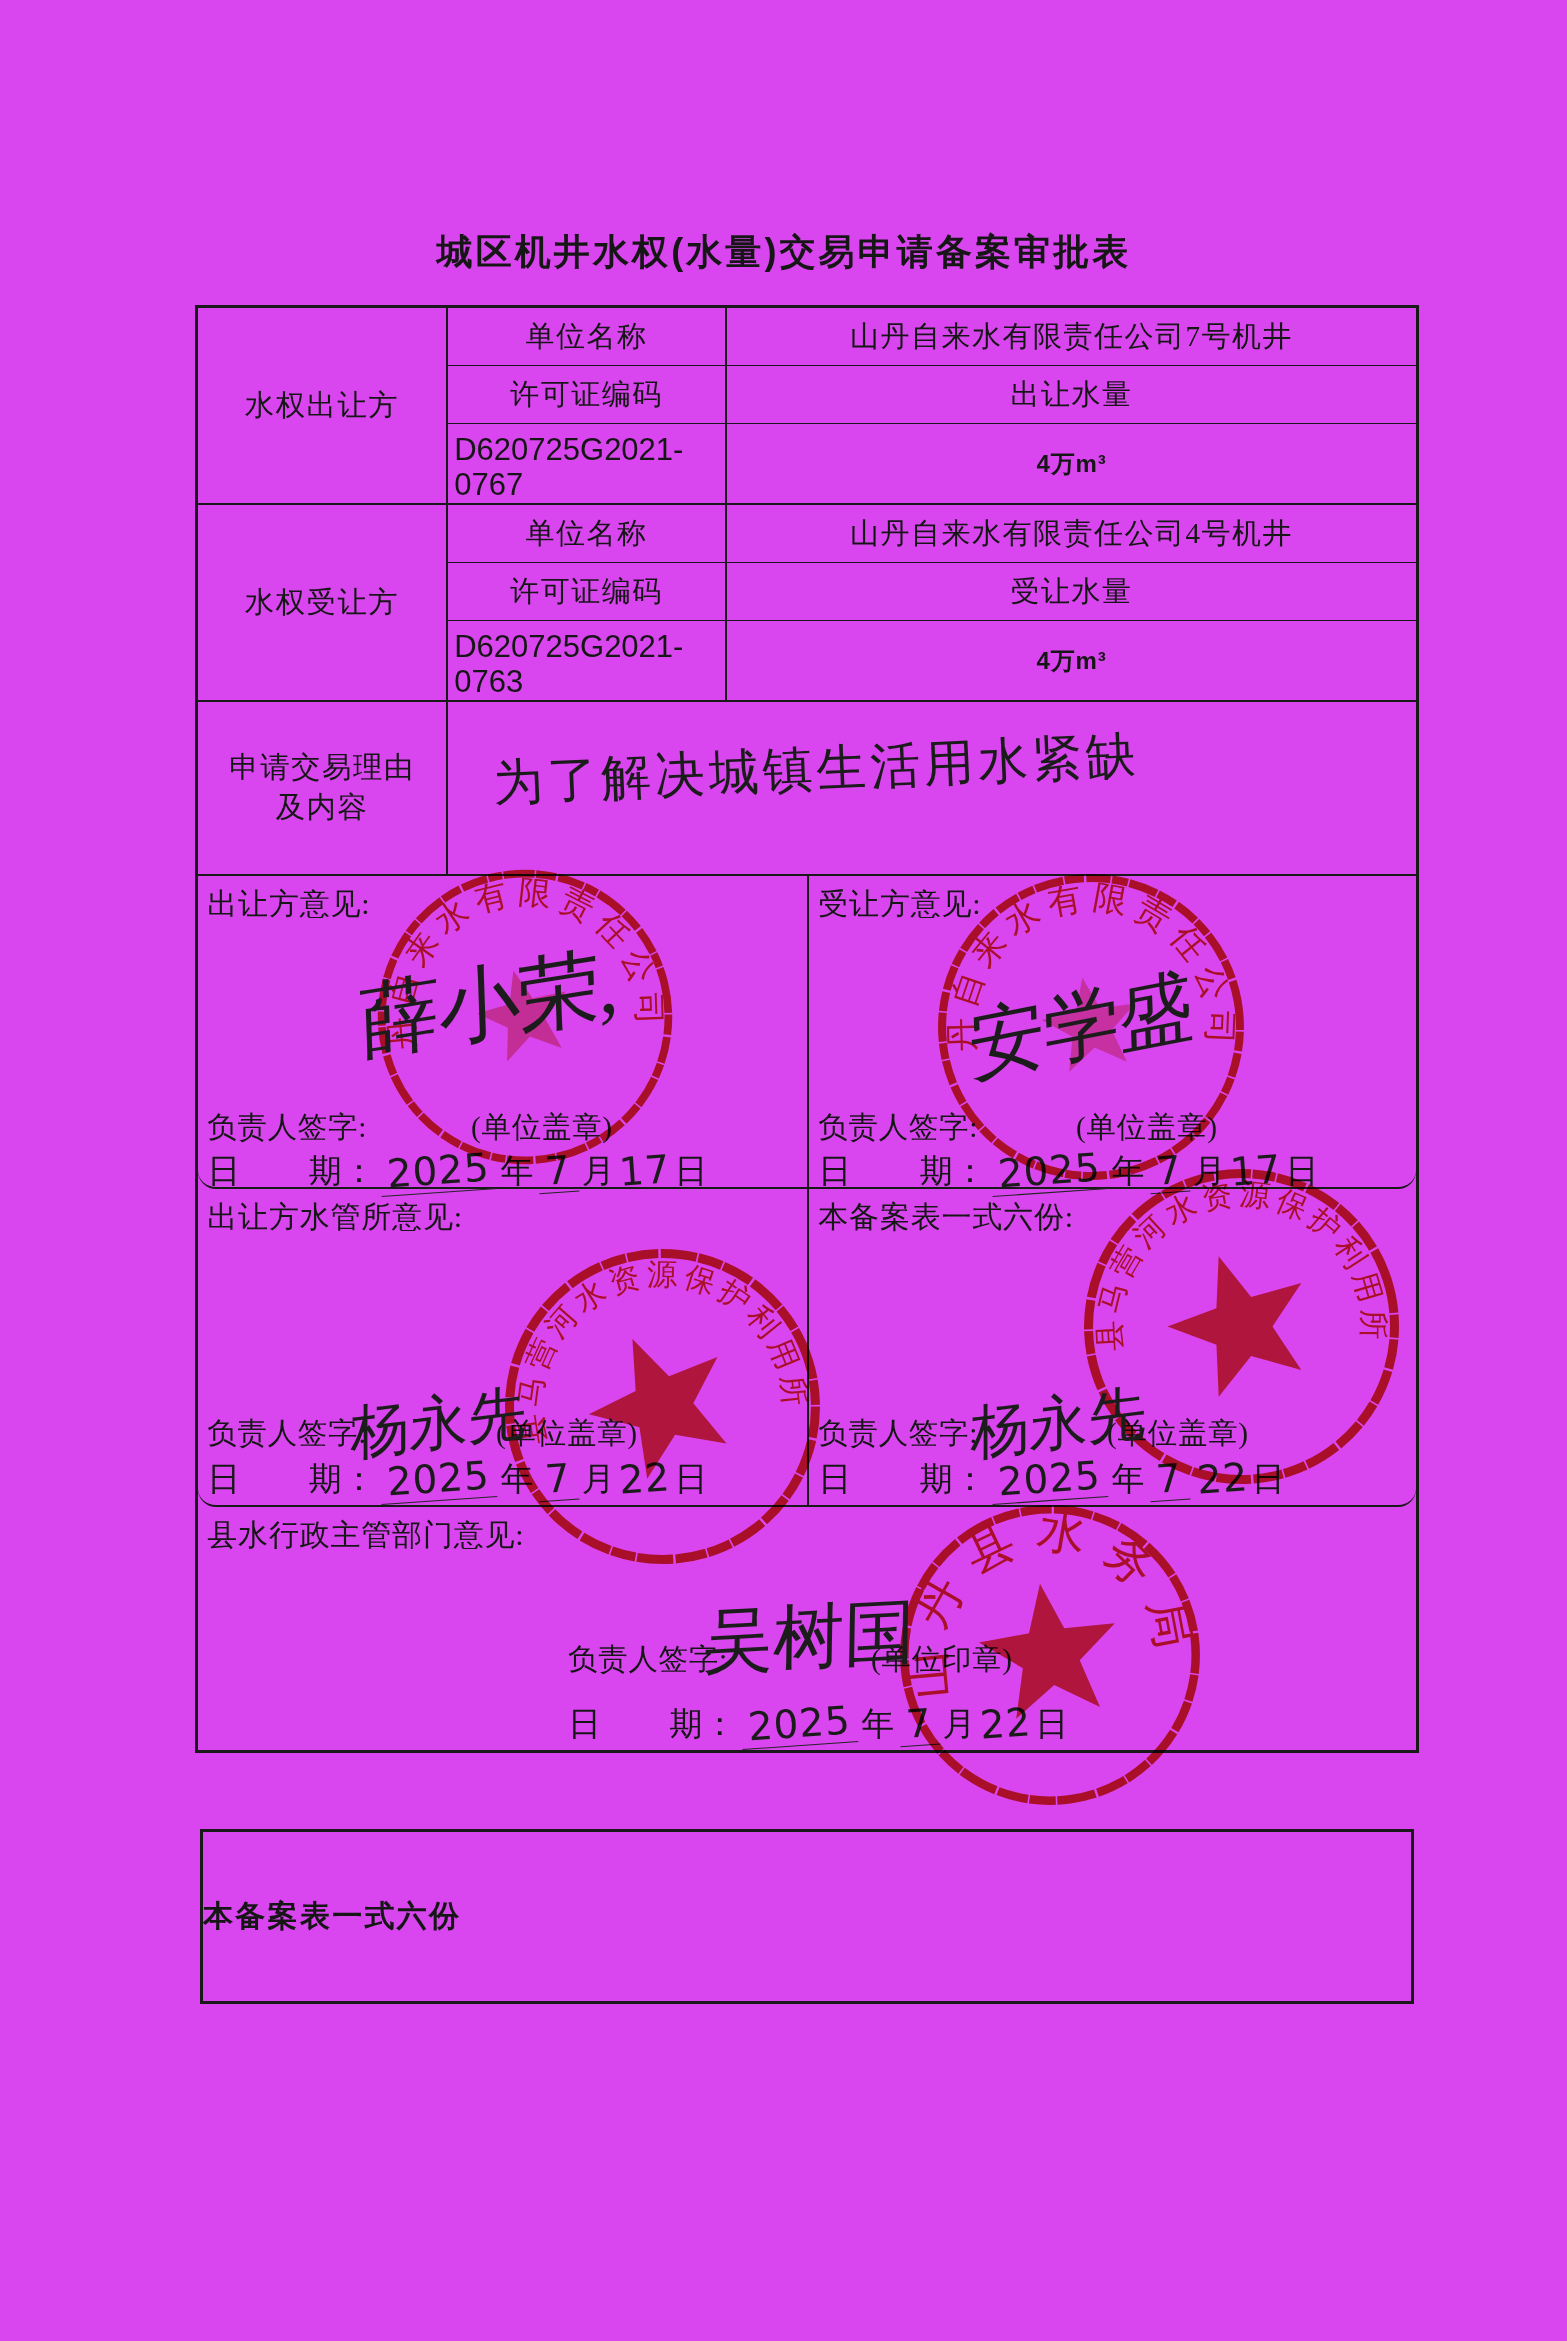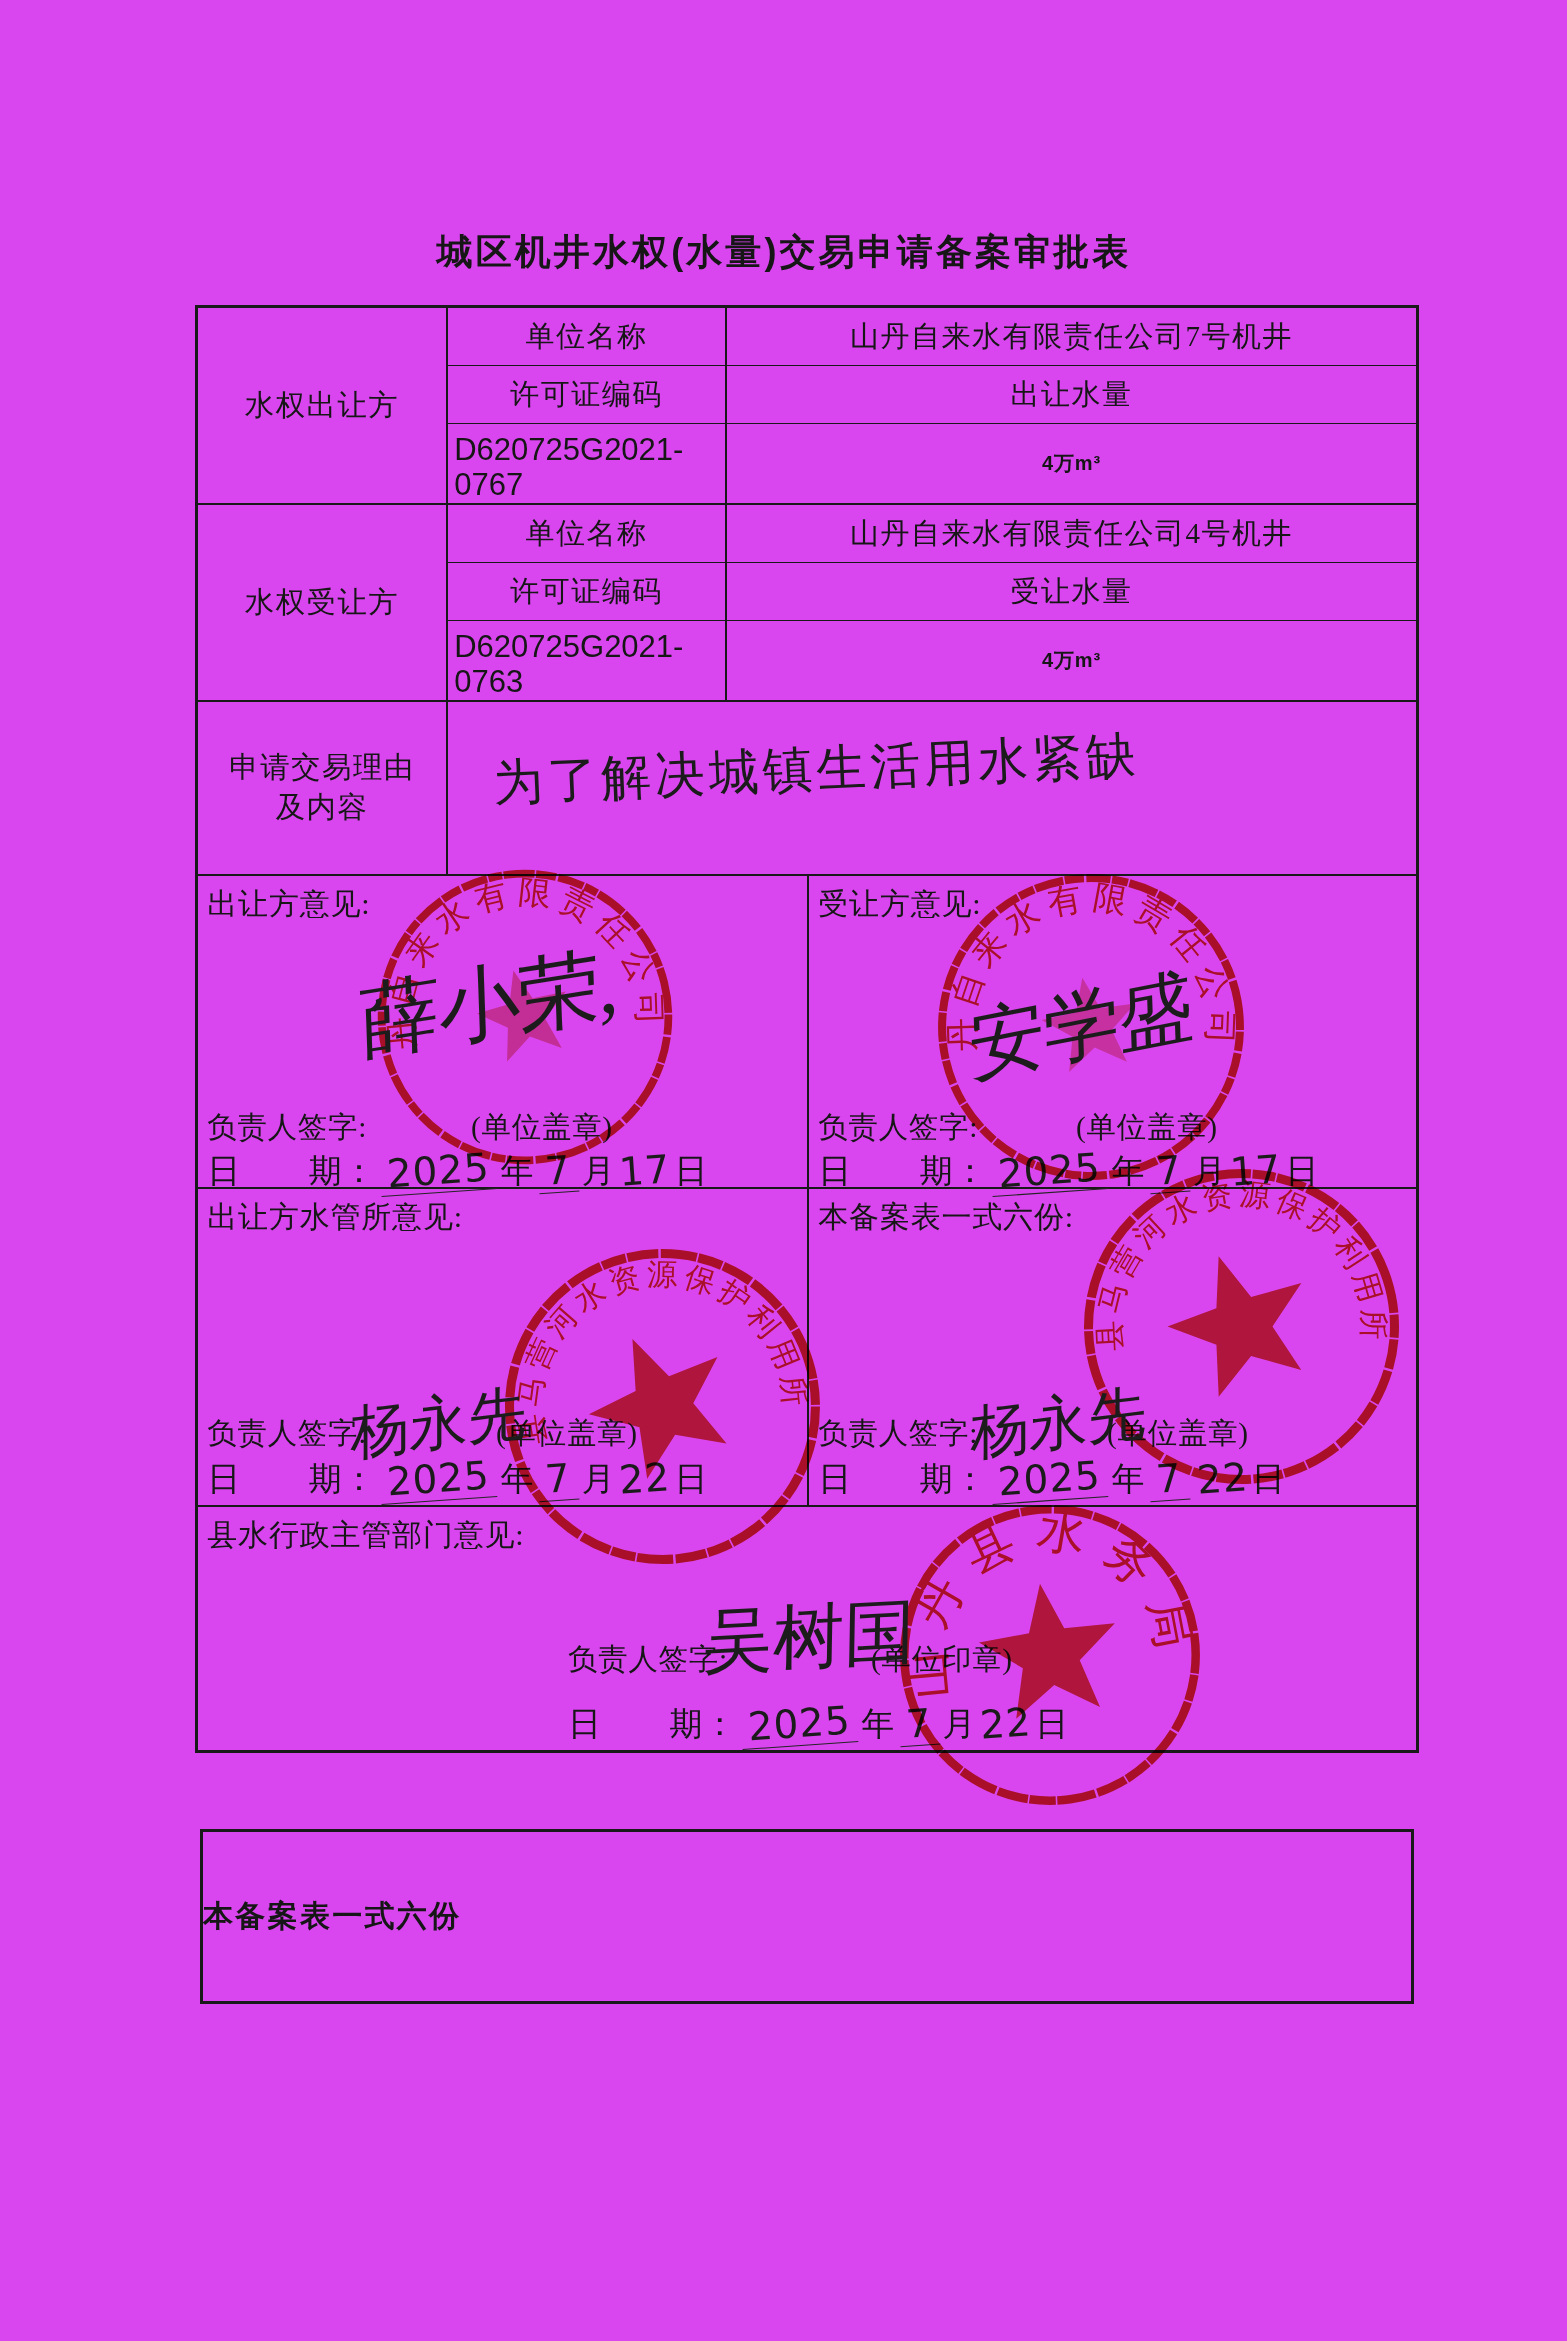--- a/index.html
+++ b/index.html
@@ -22,7 +22,7 @@
   .c2.code{justify-content:flex-start;align-items:flex-start;padding:7.7px 4.6px 0 6.2px;
            font-family:"Liberation Sans",sans-serif;font-size:31px;line-height:1.15;letter-spacing:0;overflow:visible;}
   .c3{flex:1;display:flex;align-items:center;justify-content:center;font-size:29px;letter-spacing:1.5px;}
-  .c3.vol{font-family:"Liberation Sans",sans-serif;font-weight:600;font-size:20px;letter-spacing:0.8px;}
+  .c3.vol{font-family:"Liberation Sans",sans-serif;font-weight:600;font-size:24px;letter-spacing:0.8px;}
   .sec-reason{height:174px;}
   .reason-content{flex:1;position:relative;}
   .op{height:313px;display:flex;border-bottom:2.3px solid #191919;box-sizing:border-box;}

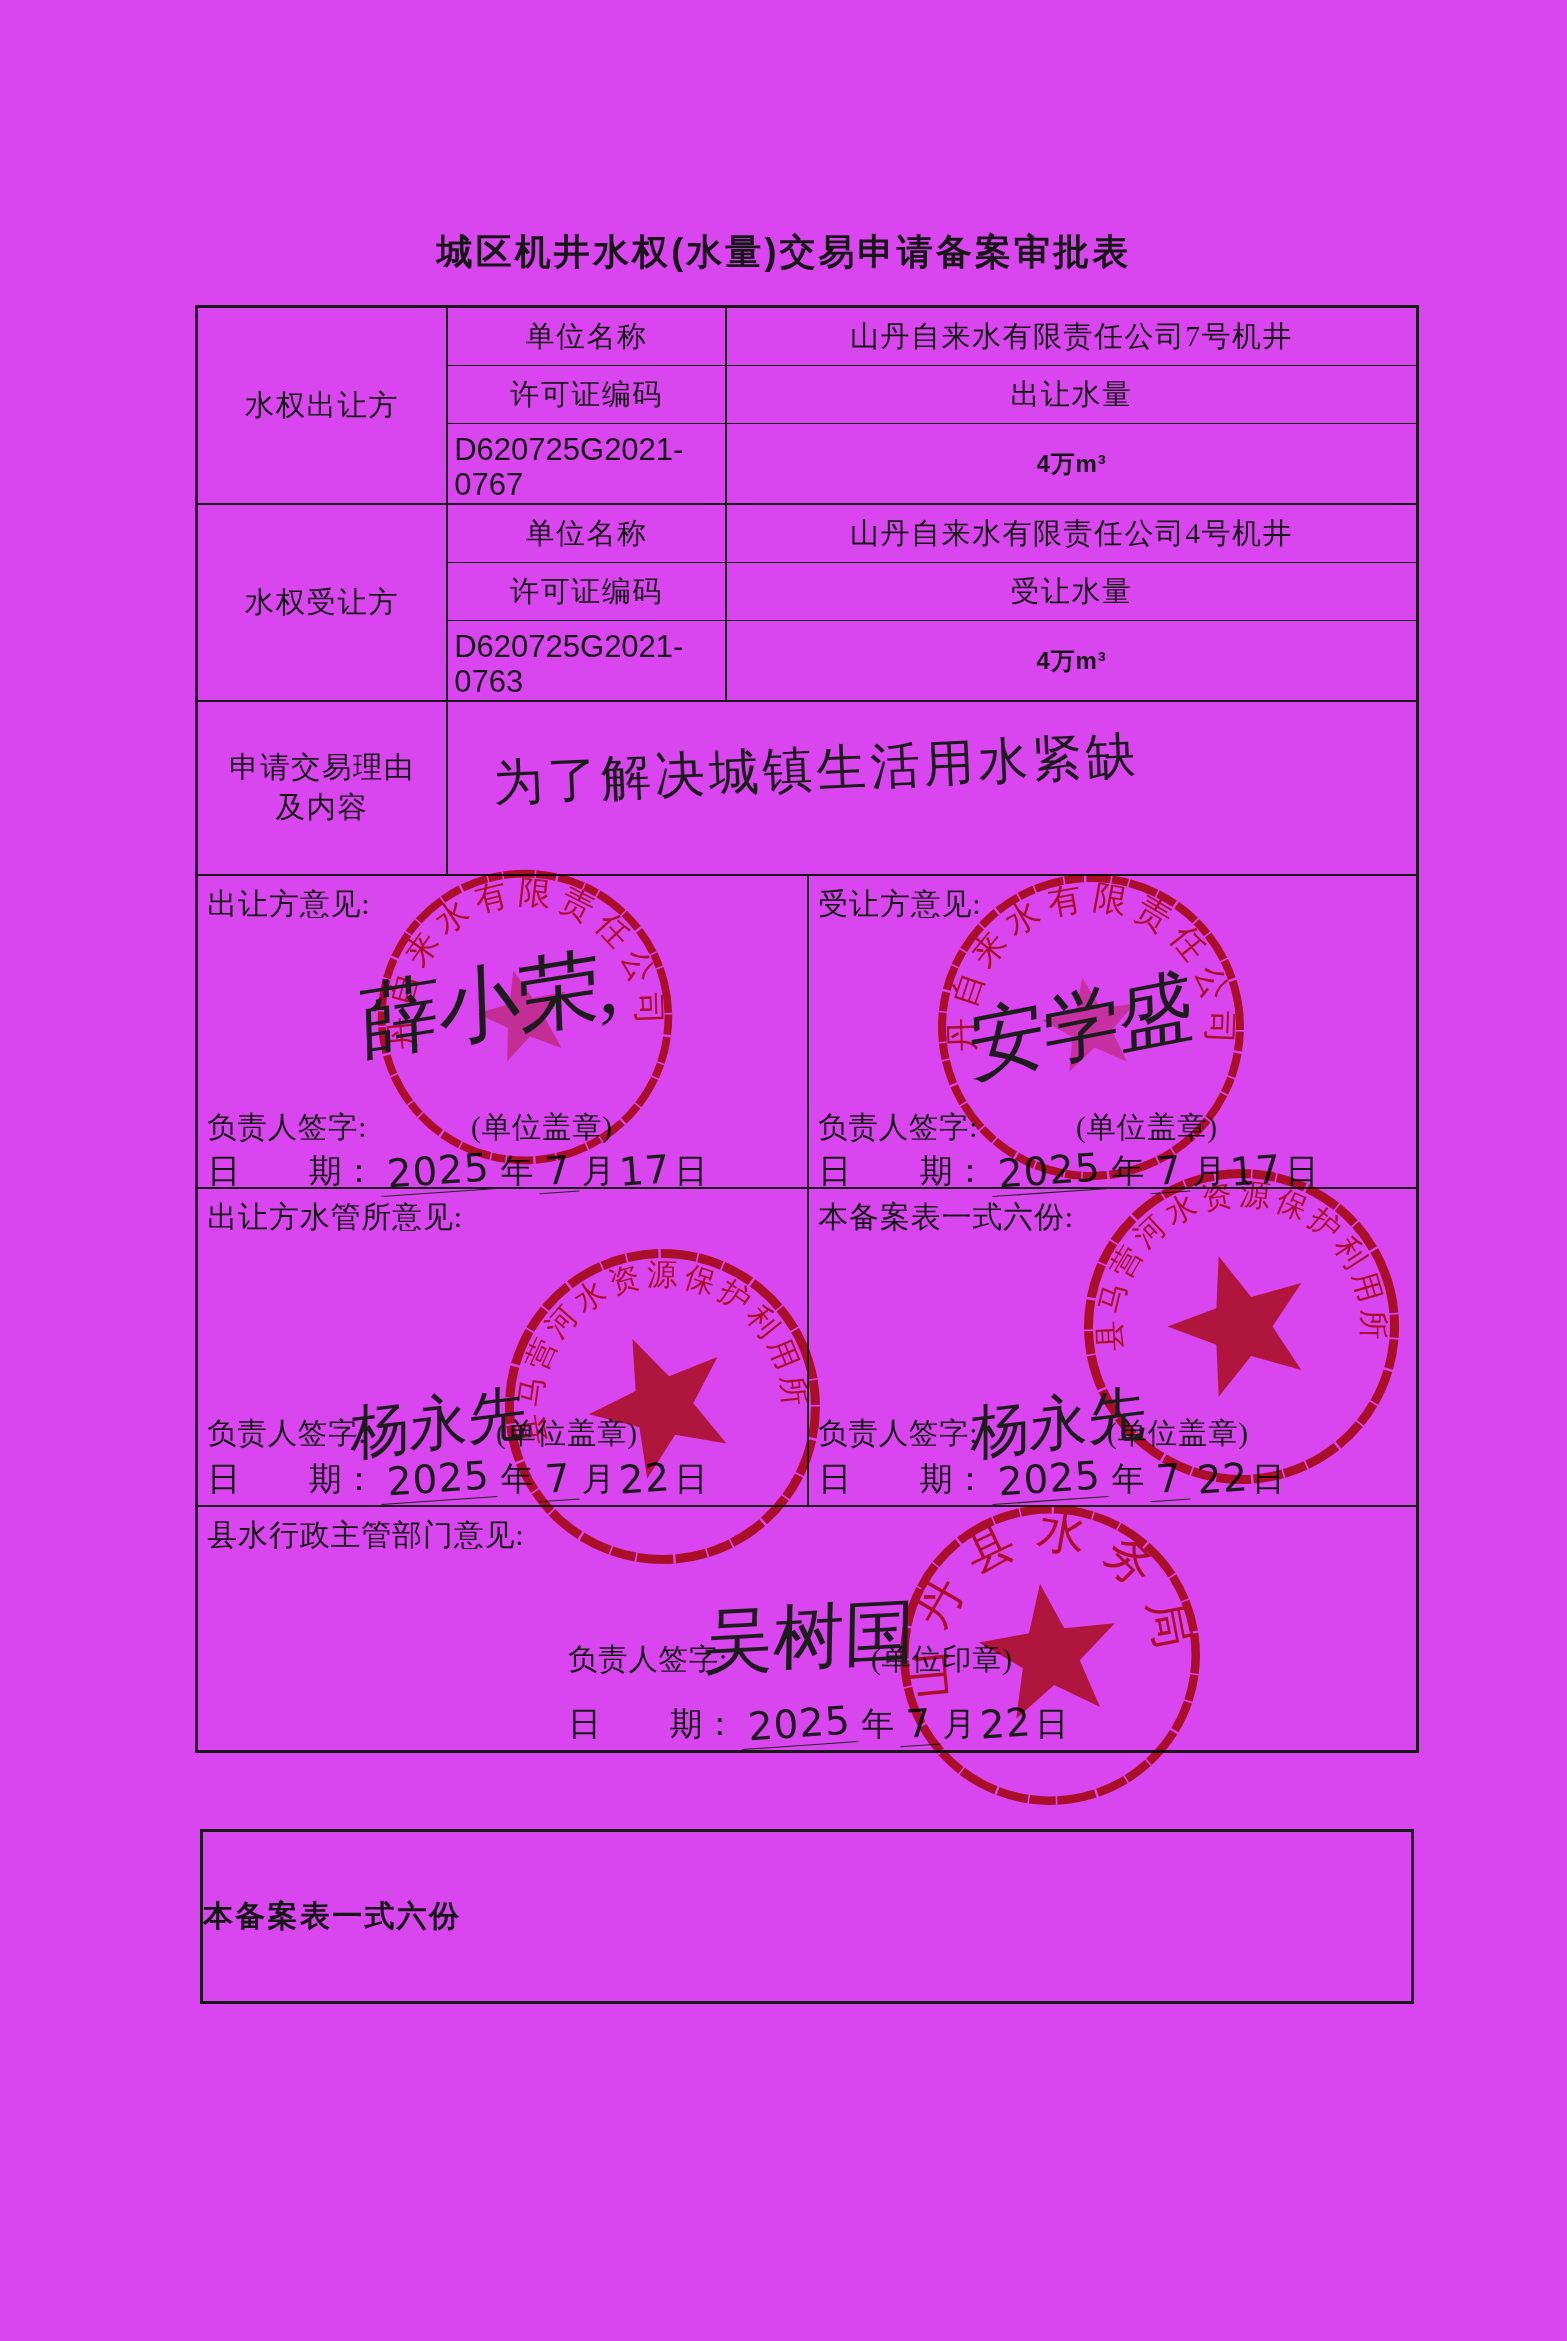--- a/index.html
+++ b/index.html
@@ -25,7 +25,7 @@
   .c3.vol{font-family:"Liberation Sans",sans-serif;font-weight:600;font-size:24px;letter-spacing:0.8px;}
   .sec-reason{height:174px;}
   .reason-content{flex:1;position:relative;}
-  .op{height:313px;display:flex;border-bottom:2.3px solid #191919;box-sizing:border-box;}
+  .op{height:313px;display:flex;border-bottom:2.3px solid #191919;box-sizing:border-box;border-radius:18px;}
   .op2{height:318px;}
   .half{position:relative;width:611px;border-right:2.3px solid #191919;box-sizing:border-box;}
   .half.right{flex:1;border-right:none;}

